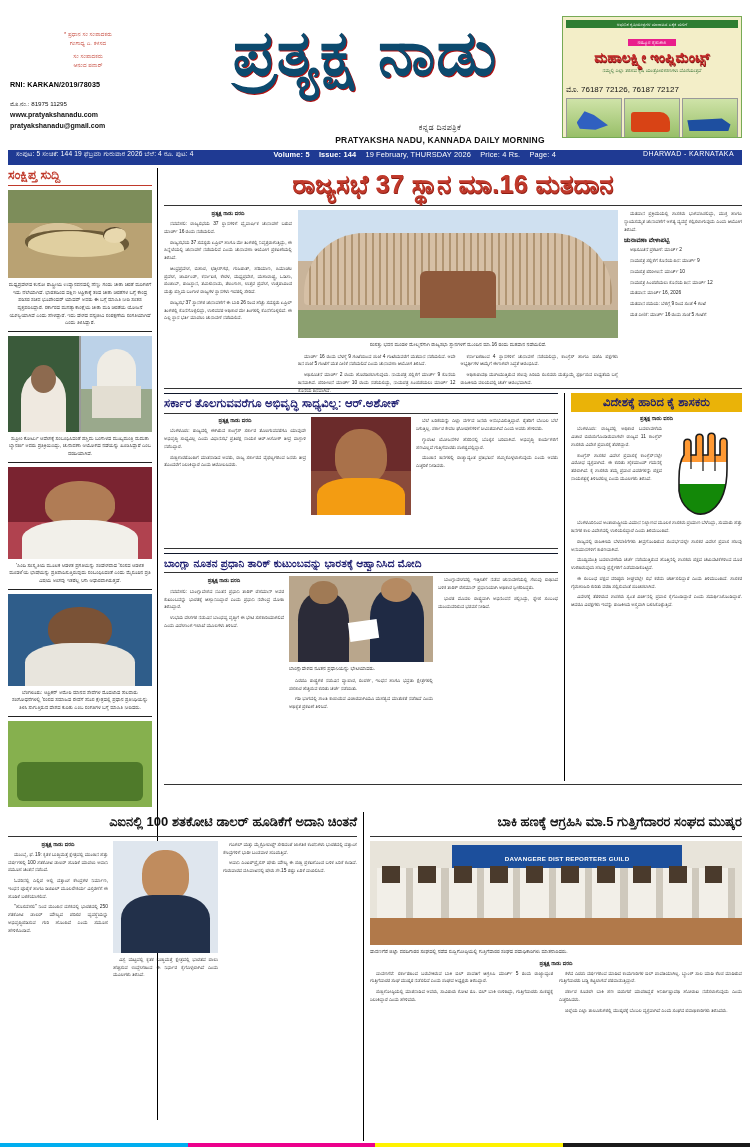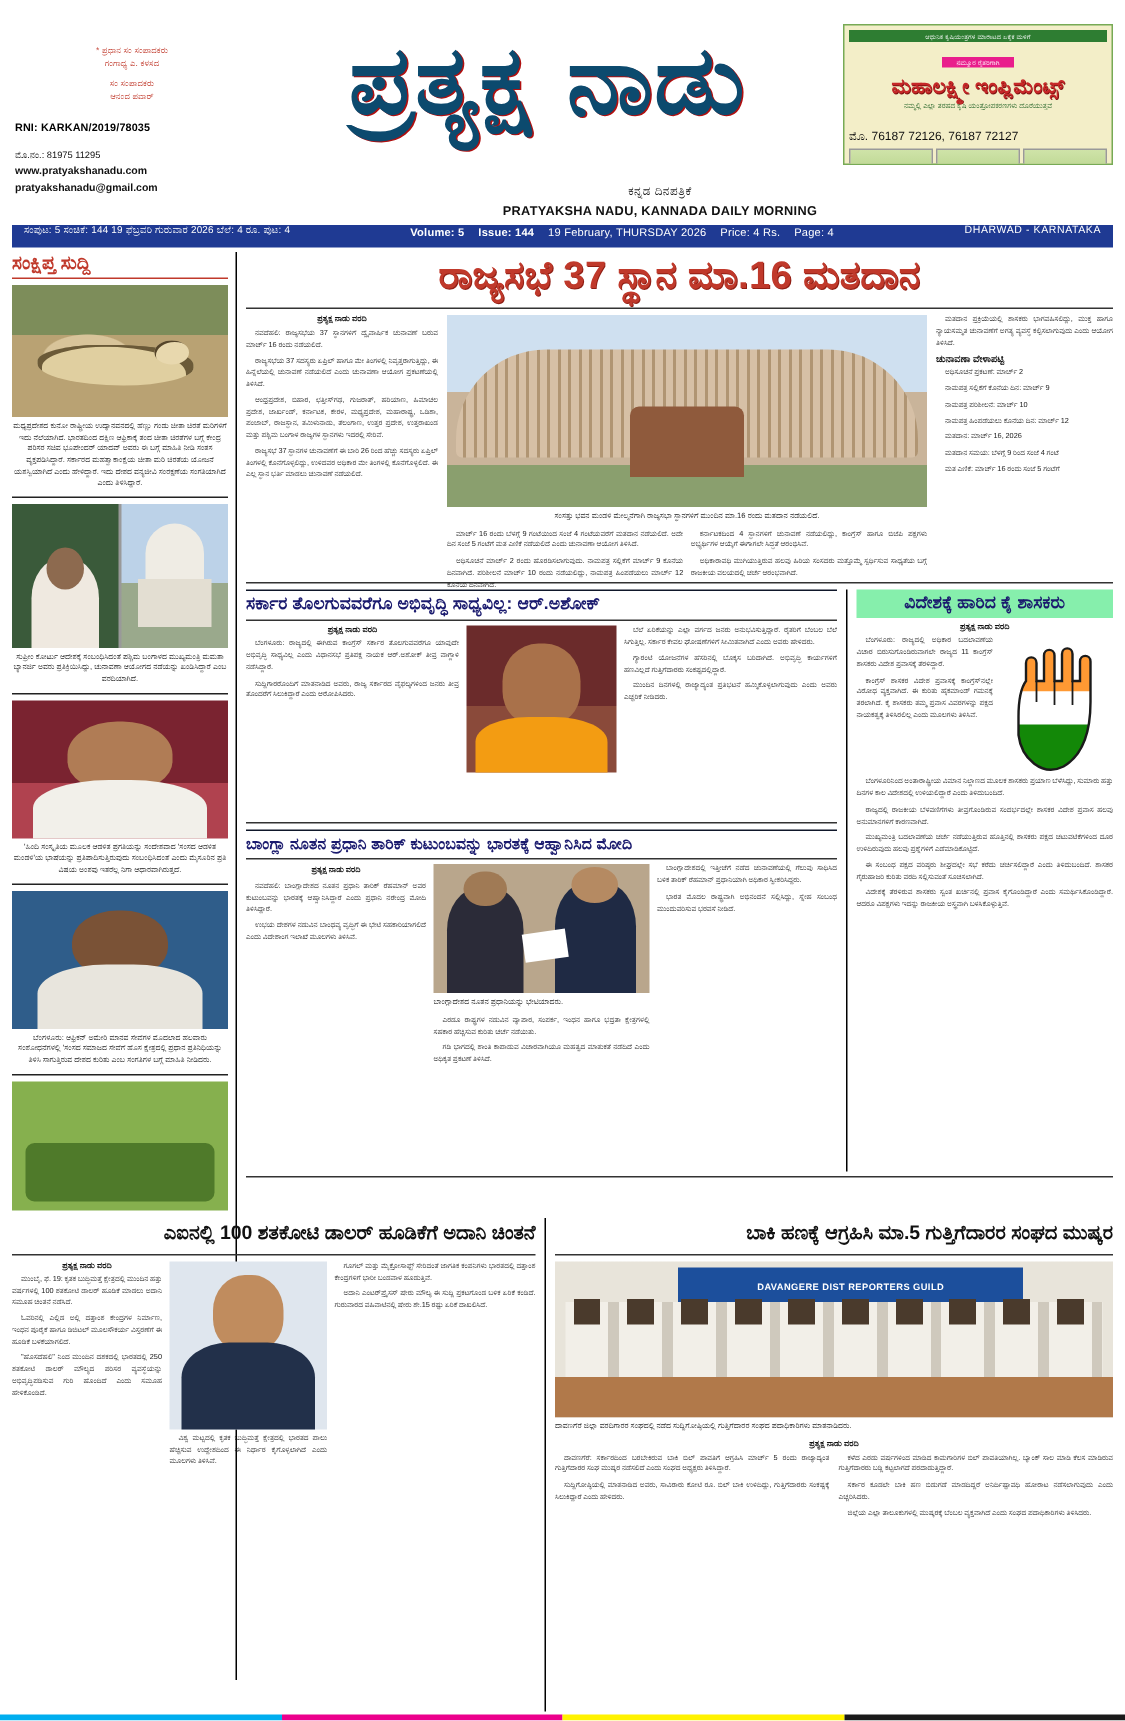--- a/index.html
+++ b/index.html
@@ -38,7 +38,7 @@
   .mh-right { width: 180px; }
   .ad-box {
     border: 1px solid #7a5; background: #f3eec8;
-    height: 94px; padding: 3px; position: relative; overflow: hidden;
+    height: 122px; padding: 3px; position: relative; overflow: hidden;
   }
   .ad-top { font-size: 4.4px; text-align: center; background: #2e7d32; color: #fff; padding: 1.5px 0; letter-spacing: .1px;}
   .ad-ribbon { text-align: center; margin: 2px 0 0; }

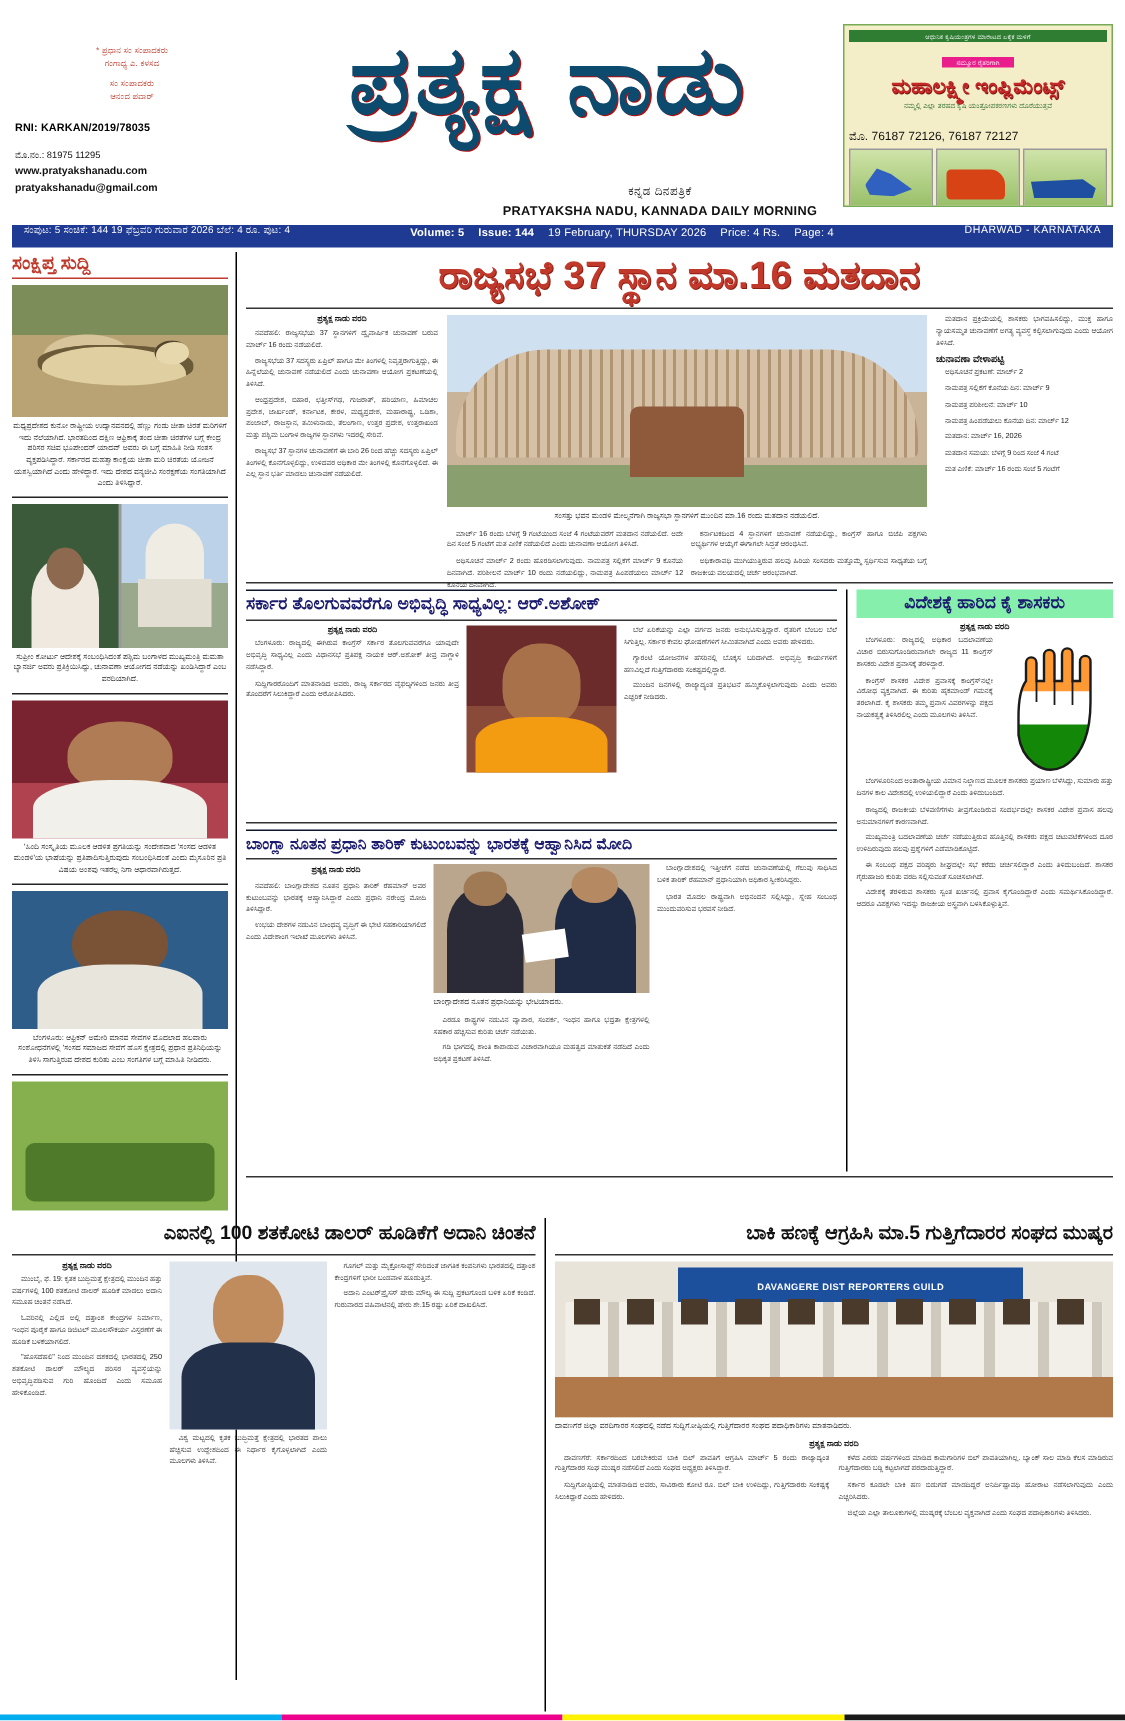--- a/index.html
+++ b/index.html
@@ -136,7 +136,7 @@
     font-size: 11.5px; font-weight: bold; color: #1a1a6e; letter-spacing: .1px;
     padding: 3px 0; line-height: 1.15;
   }
-  .sec2-head.yellow { background: #86efac; text-align: center; }
+  .sec2-head.yellow { background: #eab308; text-align: center; }
   .box-rule { border-top: 1px solid #0f172a; border-bottom: 1px solid #333; }
 
   .ph-ashok { height: 98px; background: linear-gradient(#6b2b2b 0 55%, #8a4a3a 55% 100%); position: relative; }

